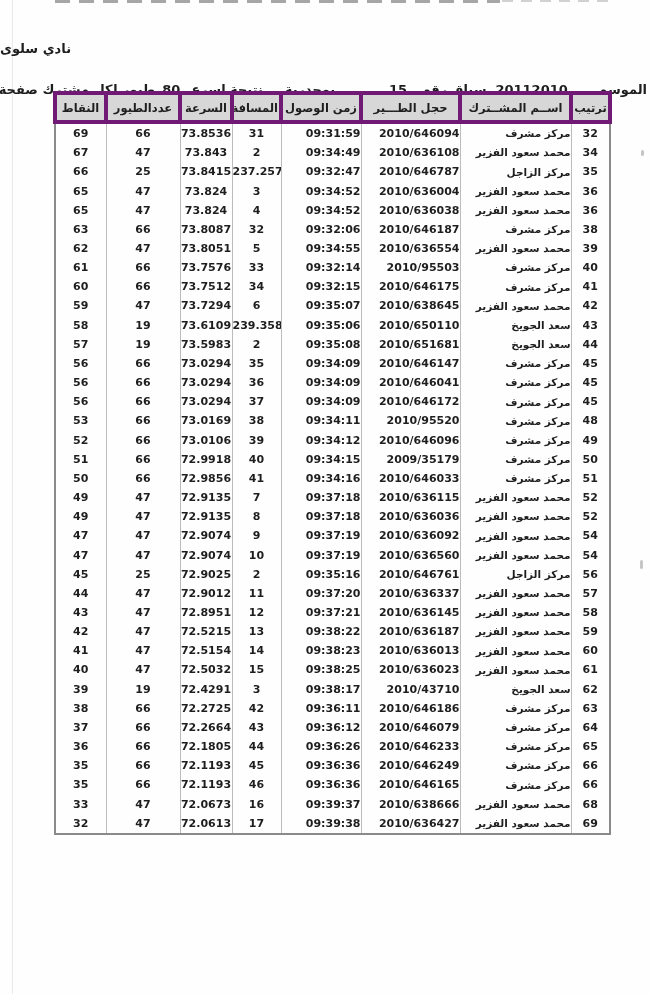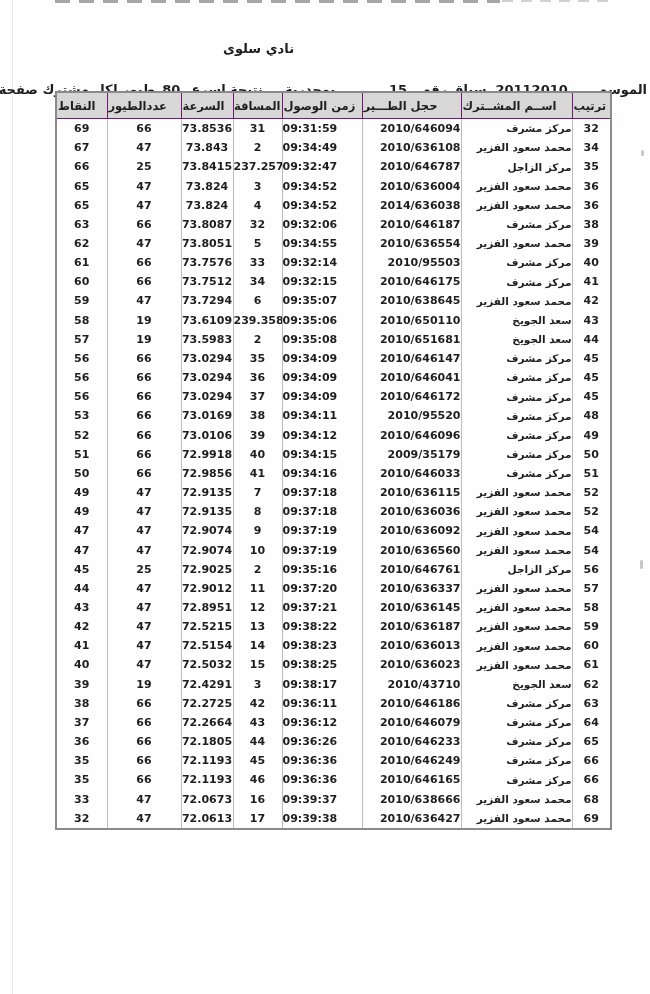--- a/index.html
+++ b/index.html
@@ -28,7 +28,7 @@
 
   
   .club-name { position:absolute; top:41px; left:0; width:517px;
-    text-align:center; font-size:13px; letter-spacing:.2px; }
+    text-align:left; font-size:13px; letter-spacing:.2px; }
   .meta-line { position:absolute; top:62px; right:3px; left:40px;
     display:flex; flex-direction:row; align-items:baseline;
     font-size:13px; white-space:nowrap; }

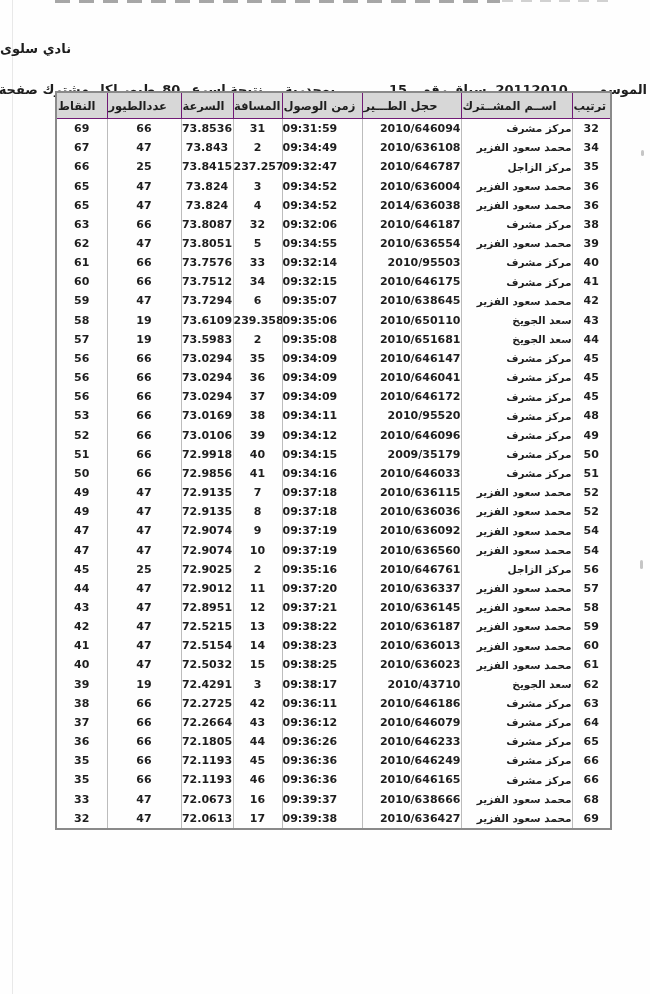--- a/index.html
+++ b/index.html
@@ -47,9 +47,9 @@
     border-collapse:collapse; table-layout:fixed;
     border:2px solid #8a8a8a; font-size:11px; }
   .results-table th {
-    background:#d7d7d7; border:1px solid #701a75;
+    background:#d7d7d7; border:4px solid #701a75;
     height:25px; padding:0 1px; font-size:11.5px; font-weight:bold;
-    text-align:left; white-space:nowrap; overflow:hidden; }
+    text-align:center; white-space:nowrap; overflow:hidden; }
   .results-table td {
     height:19.17px; padding:0;
     border-left:1px solid #bcbcbc; border-right:1px solid #bcbcbc;

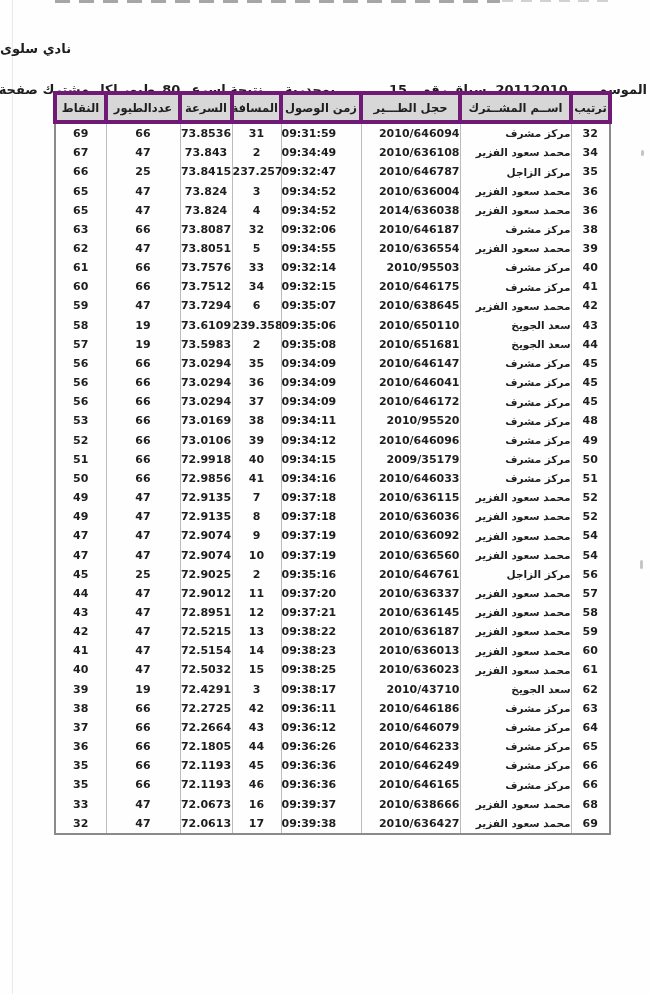--- a/index.html
+++ b/index.html
@@ -58,7 +58,7 @@
   .c-rank   { text-align:center; }
   .c-name   { text-align:right; padding-right:3px; font-size:10.5px; }
   .c-ring   { text-align:right; padding-right:4px; }
-  .c-time   { padding-right:7px; }
+  .c-time   { text-align:right; padding-right:7px; }
   .c-dist   { text-align:center; }
   .c-speed  { text-align:center; padding-right:9px; }
   .c-birds  { text-align:center; }

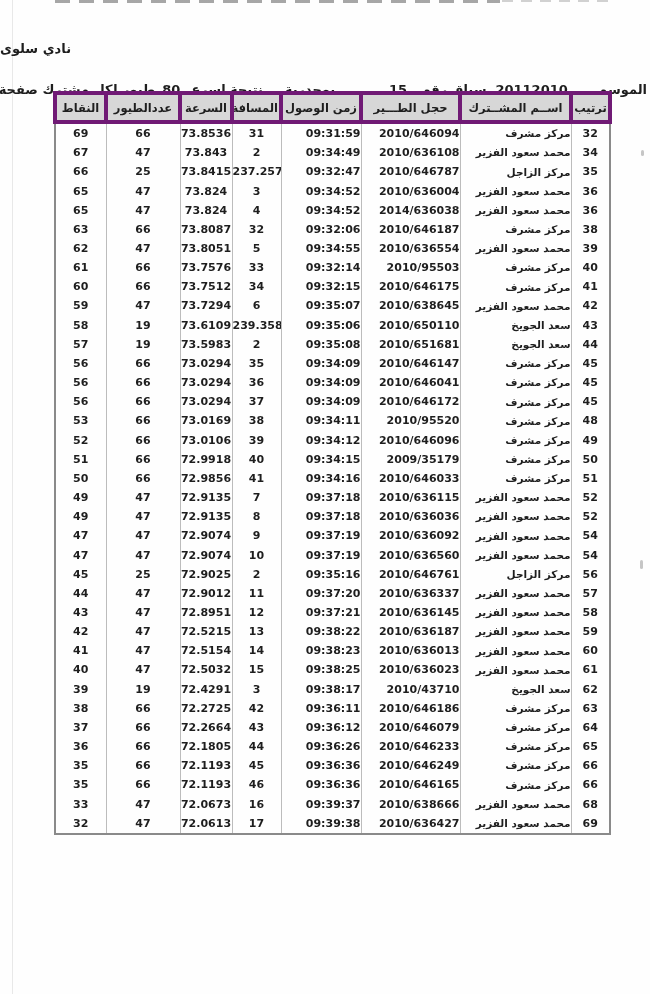--- a/index.html
+++ b/index.html
@@ -154,7 +154,7 @@
       <tr>
     <td class="c-rank">36</td>
     <td class="c-name">محمد سعود الفزير</td>
-    <td class="c-ring num">2014/636038</td>
+    <td class="c-ring num">2010/636038</td>
     <td class="c-time num">09:34:52</td>
     <td class="c-dist num">4</td>
     <td class="c-speed num">73.824</td>

